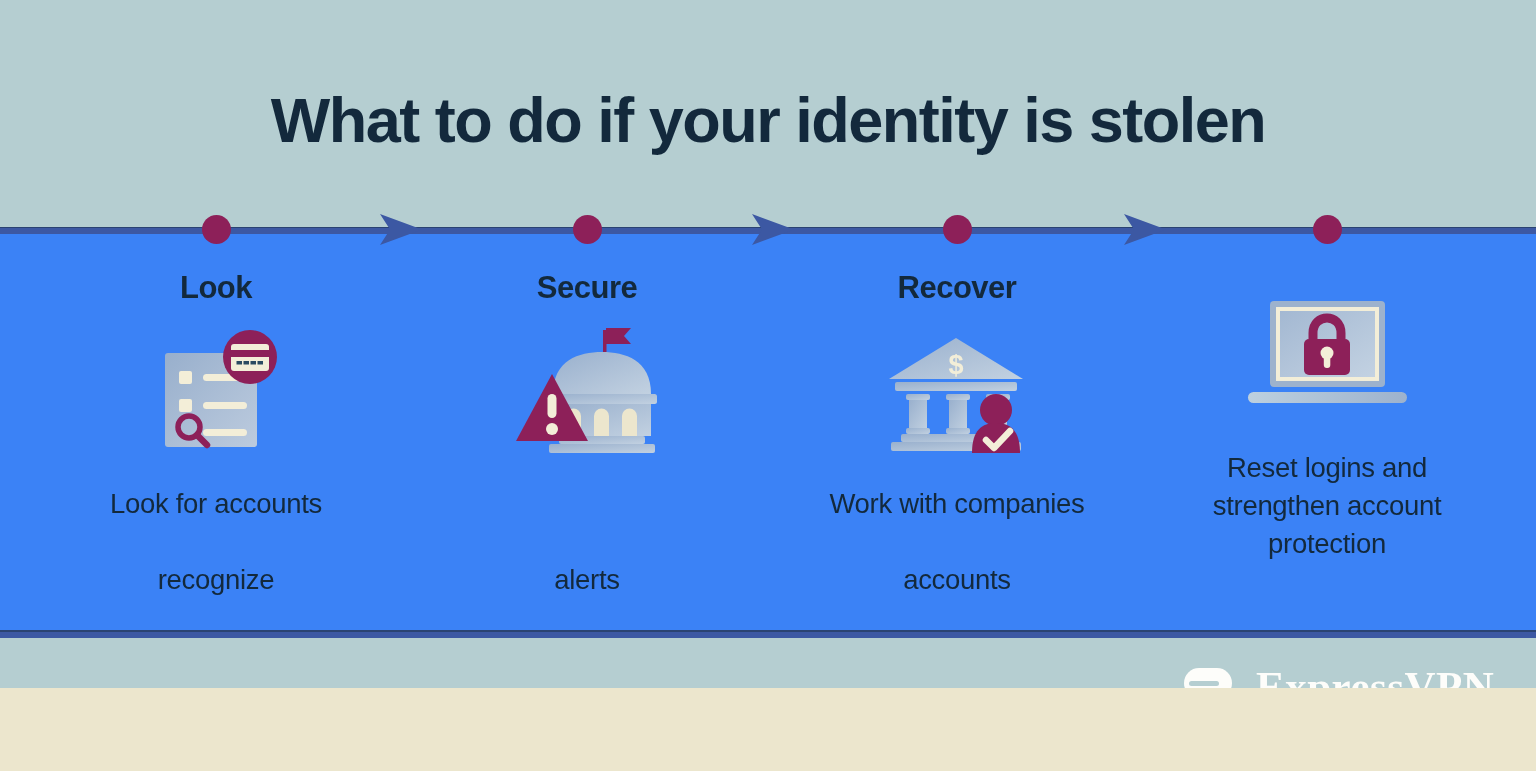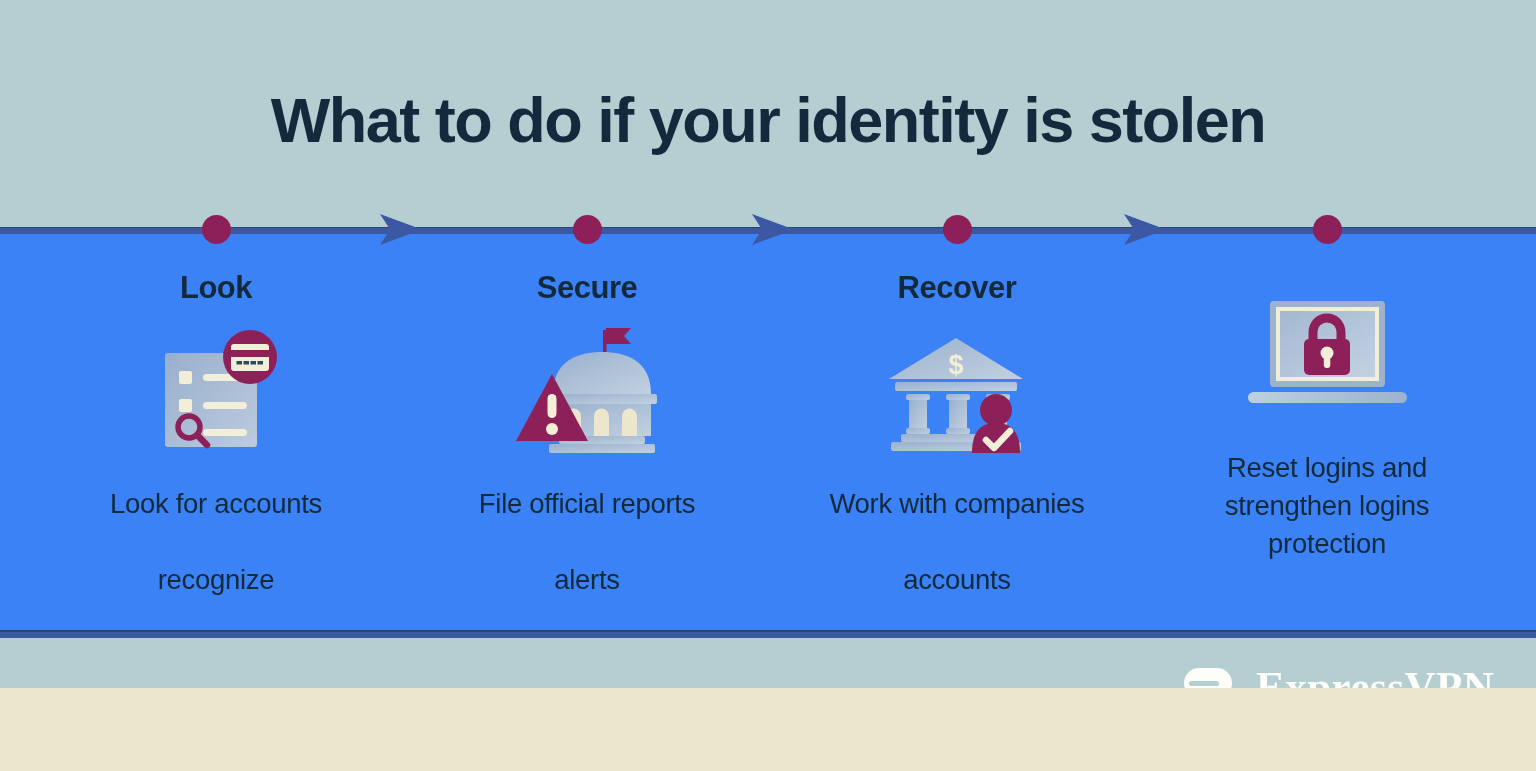--- a/index.html
+++ b/index.html
@@ -126,7 +126,7 @@
       </svg>
     </div>
     <div class="step-desc">
-      <span>File official reports</span><br>
+      <br>
       <br>
       <span>alerts</span>
     </div>

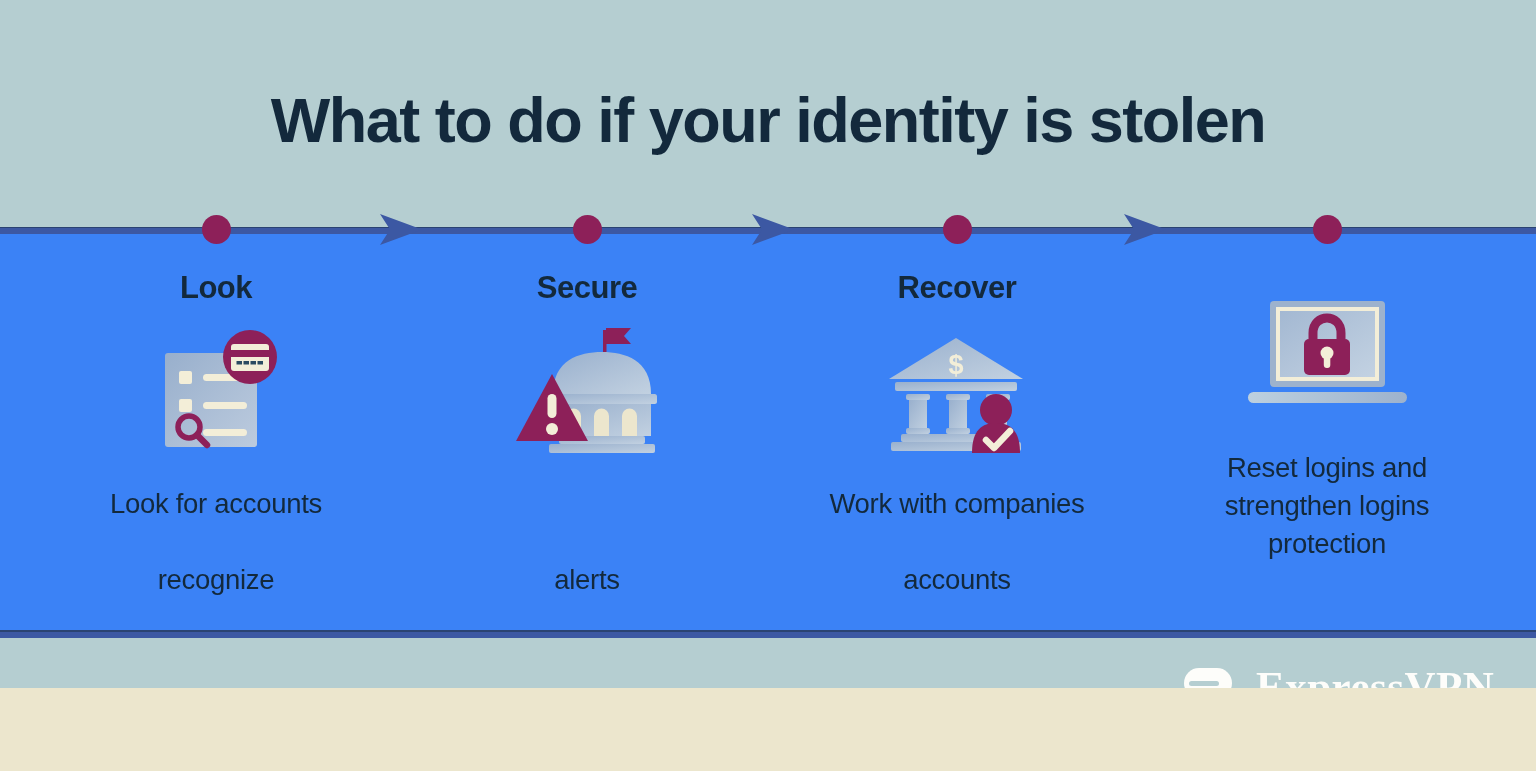--- a/index.html
+++ b/index.html
@@ -195,7 +195,7 @@
     </div>
     <div class="step-desc">
       <span>Reset logins and</span><br>
-      <span>strengthen logins</span><br>
+      <span>strengthen account</span><br>
       <span>protection</span>
     </div>
   </div>

